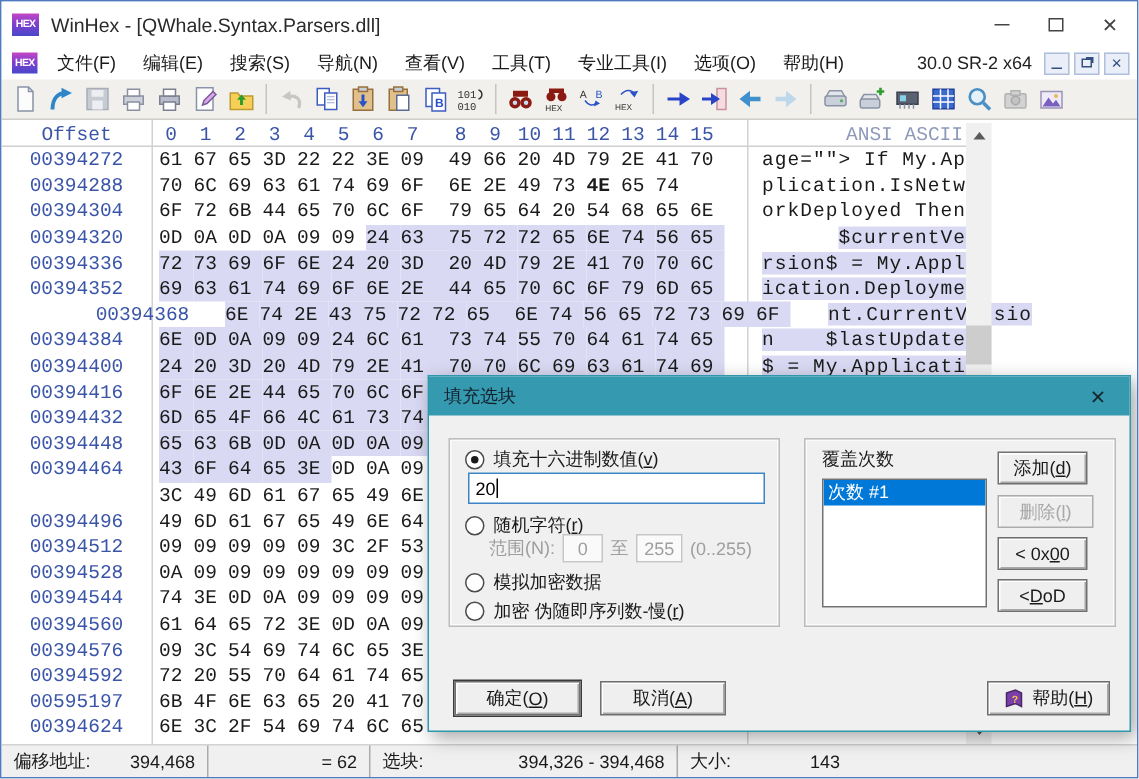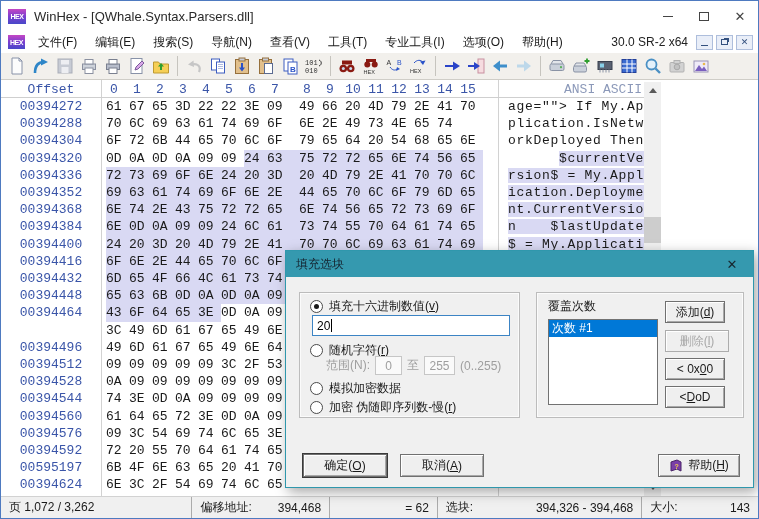--- a/index.html
+++ b/index.html
@@ -405,7 +405,7 @@
           <div class="cell byte" style="left: 321px;">2E</div>
           <div class="cell byte" style="left: 344px;">49</div>
           <div class="cell byte" style="left: 367px;">73</div>
-          <div class="cell byte" style="left: 390px;">4E</div>
+          <div class="cell byte" style="left: 390px; font-weight: bold;">4E</div>
           <div class="cell byte" style="left: 413px;">65</div>
           <div class="cell byte" style="left: 436px;">74</div>
           <div class="cell byte" style="left: 459px; margin-top: 32px;">77</div>

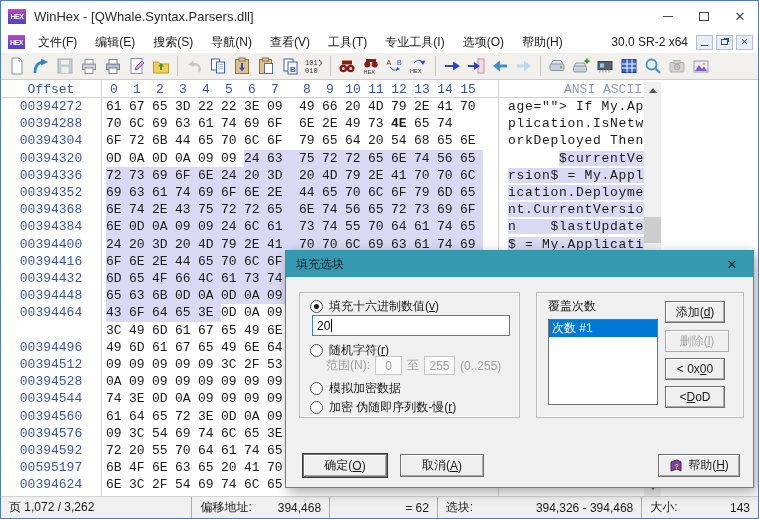--- a/index.html
+++ b/index.html
@@ -491,7 +491,7 @@
           <div class="cell byte sel" style="left: 459px;">65</div>
           <div class="cell ascii"><span></span><span class="s">ication.Deployme</span><span></span></div>
         </div>
-        <div class="hexrow" style="top: 103.2px;">
+        <div class="hexrow" style="top: 103.2px; margin-left: 44px;">
           <div class="cell offset">00394368</div>
           <div class="cell byte sel" style="left: 105px;">6E</div>
           <div class="cell byte sel" style="left: 128px;">74</div>

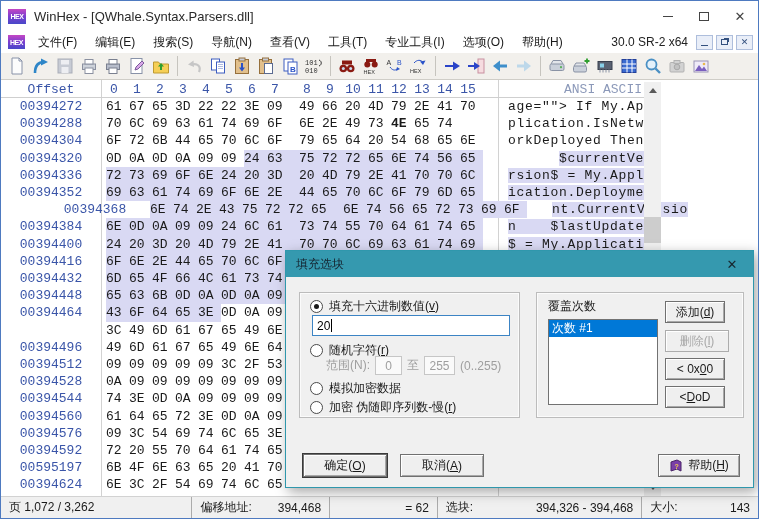--- a/index.html
+++ b/index.html
@@ -775,9 +775,6 @@
   </div>
 
   <div class="statusbar">
-    <div class="ssec s1">
-      <span>页 1,072 / 3,262</span>
-    </div>
     <div class="ssec s2">
       <span>偏移地址:</span>
       <span>394,468</span>

